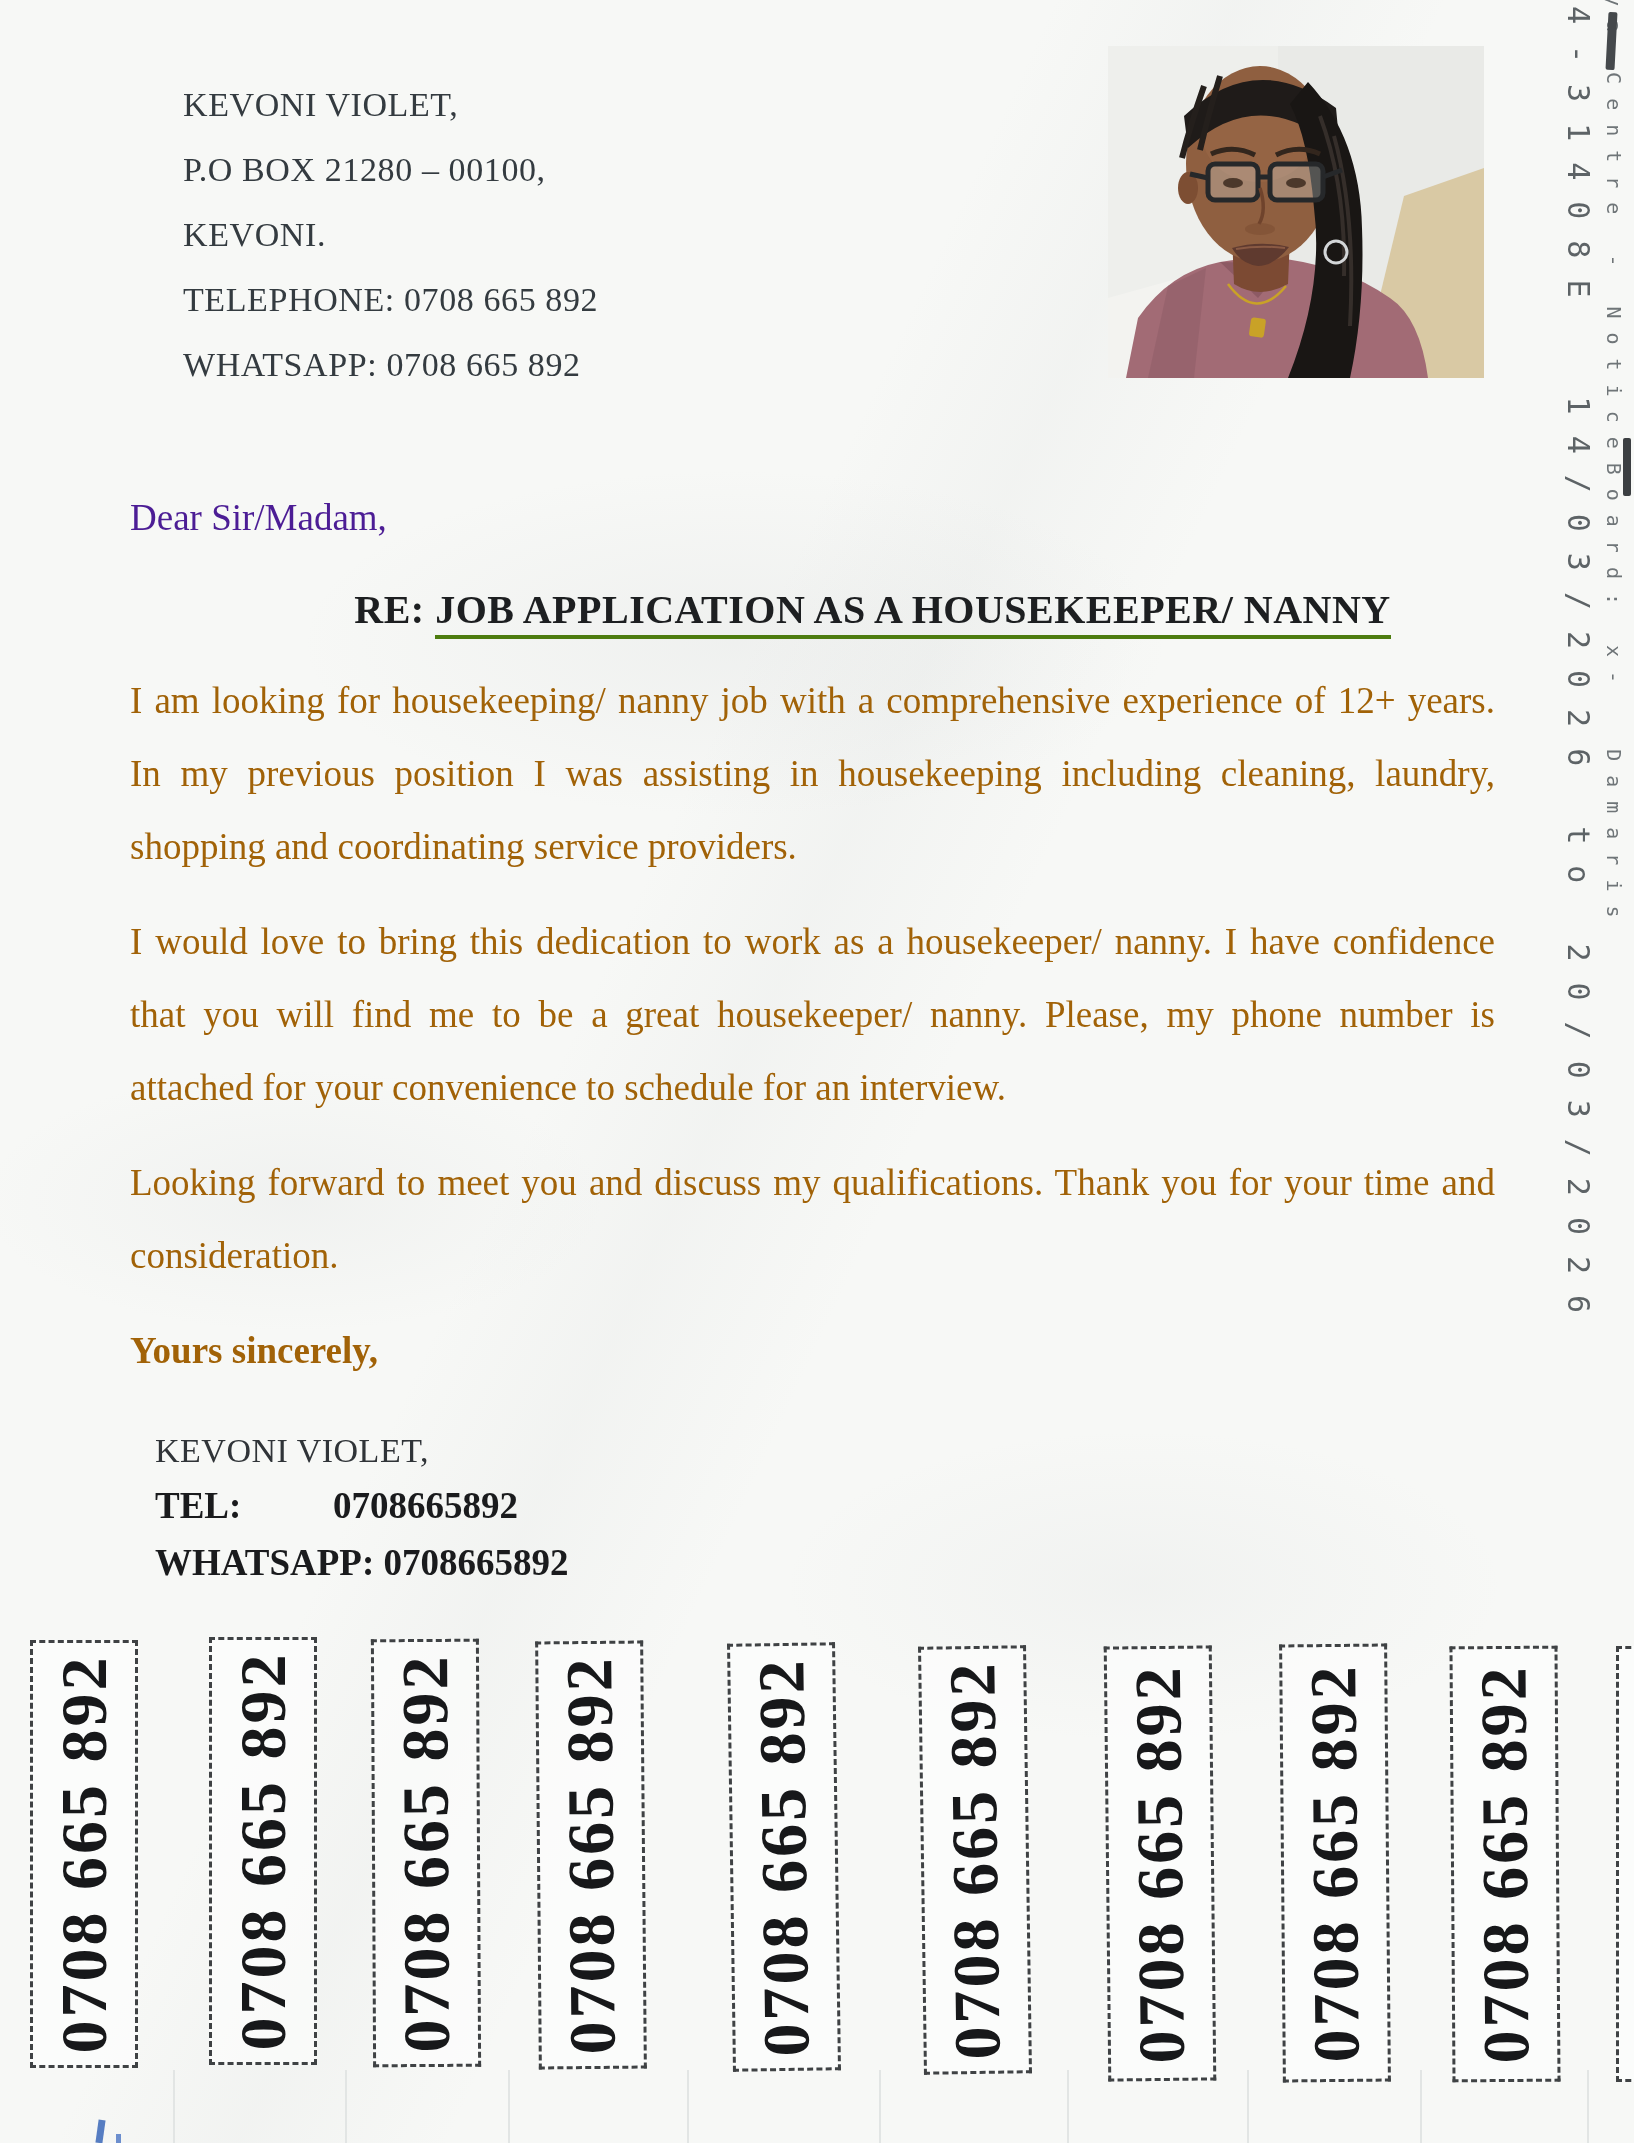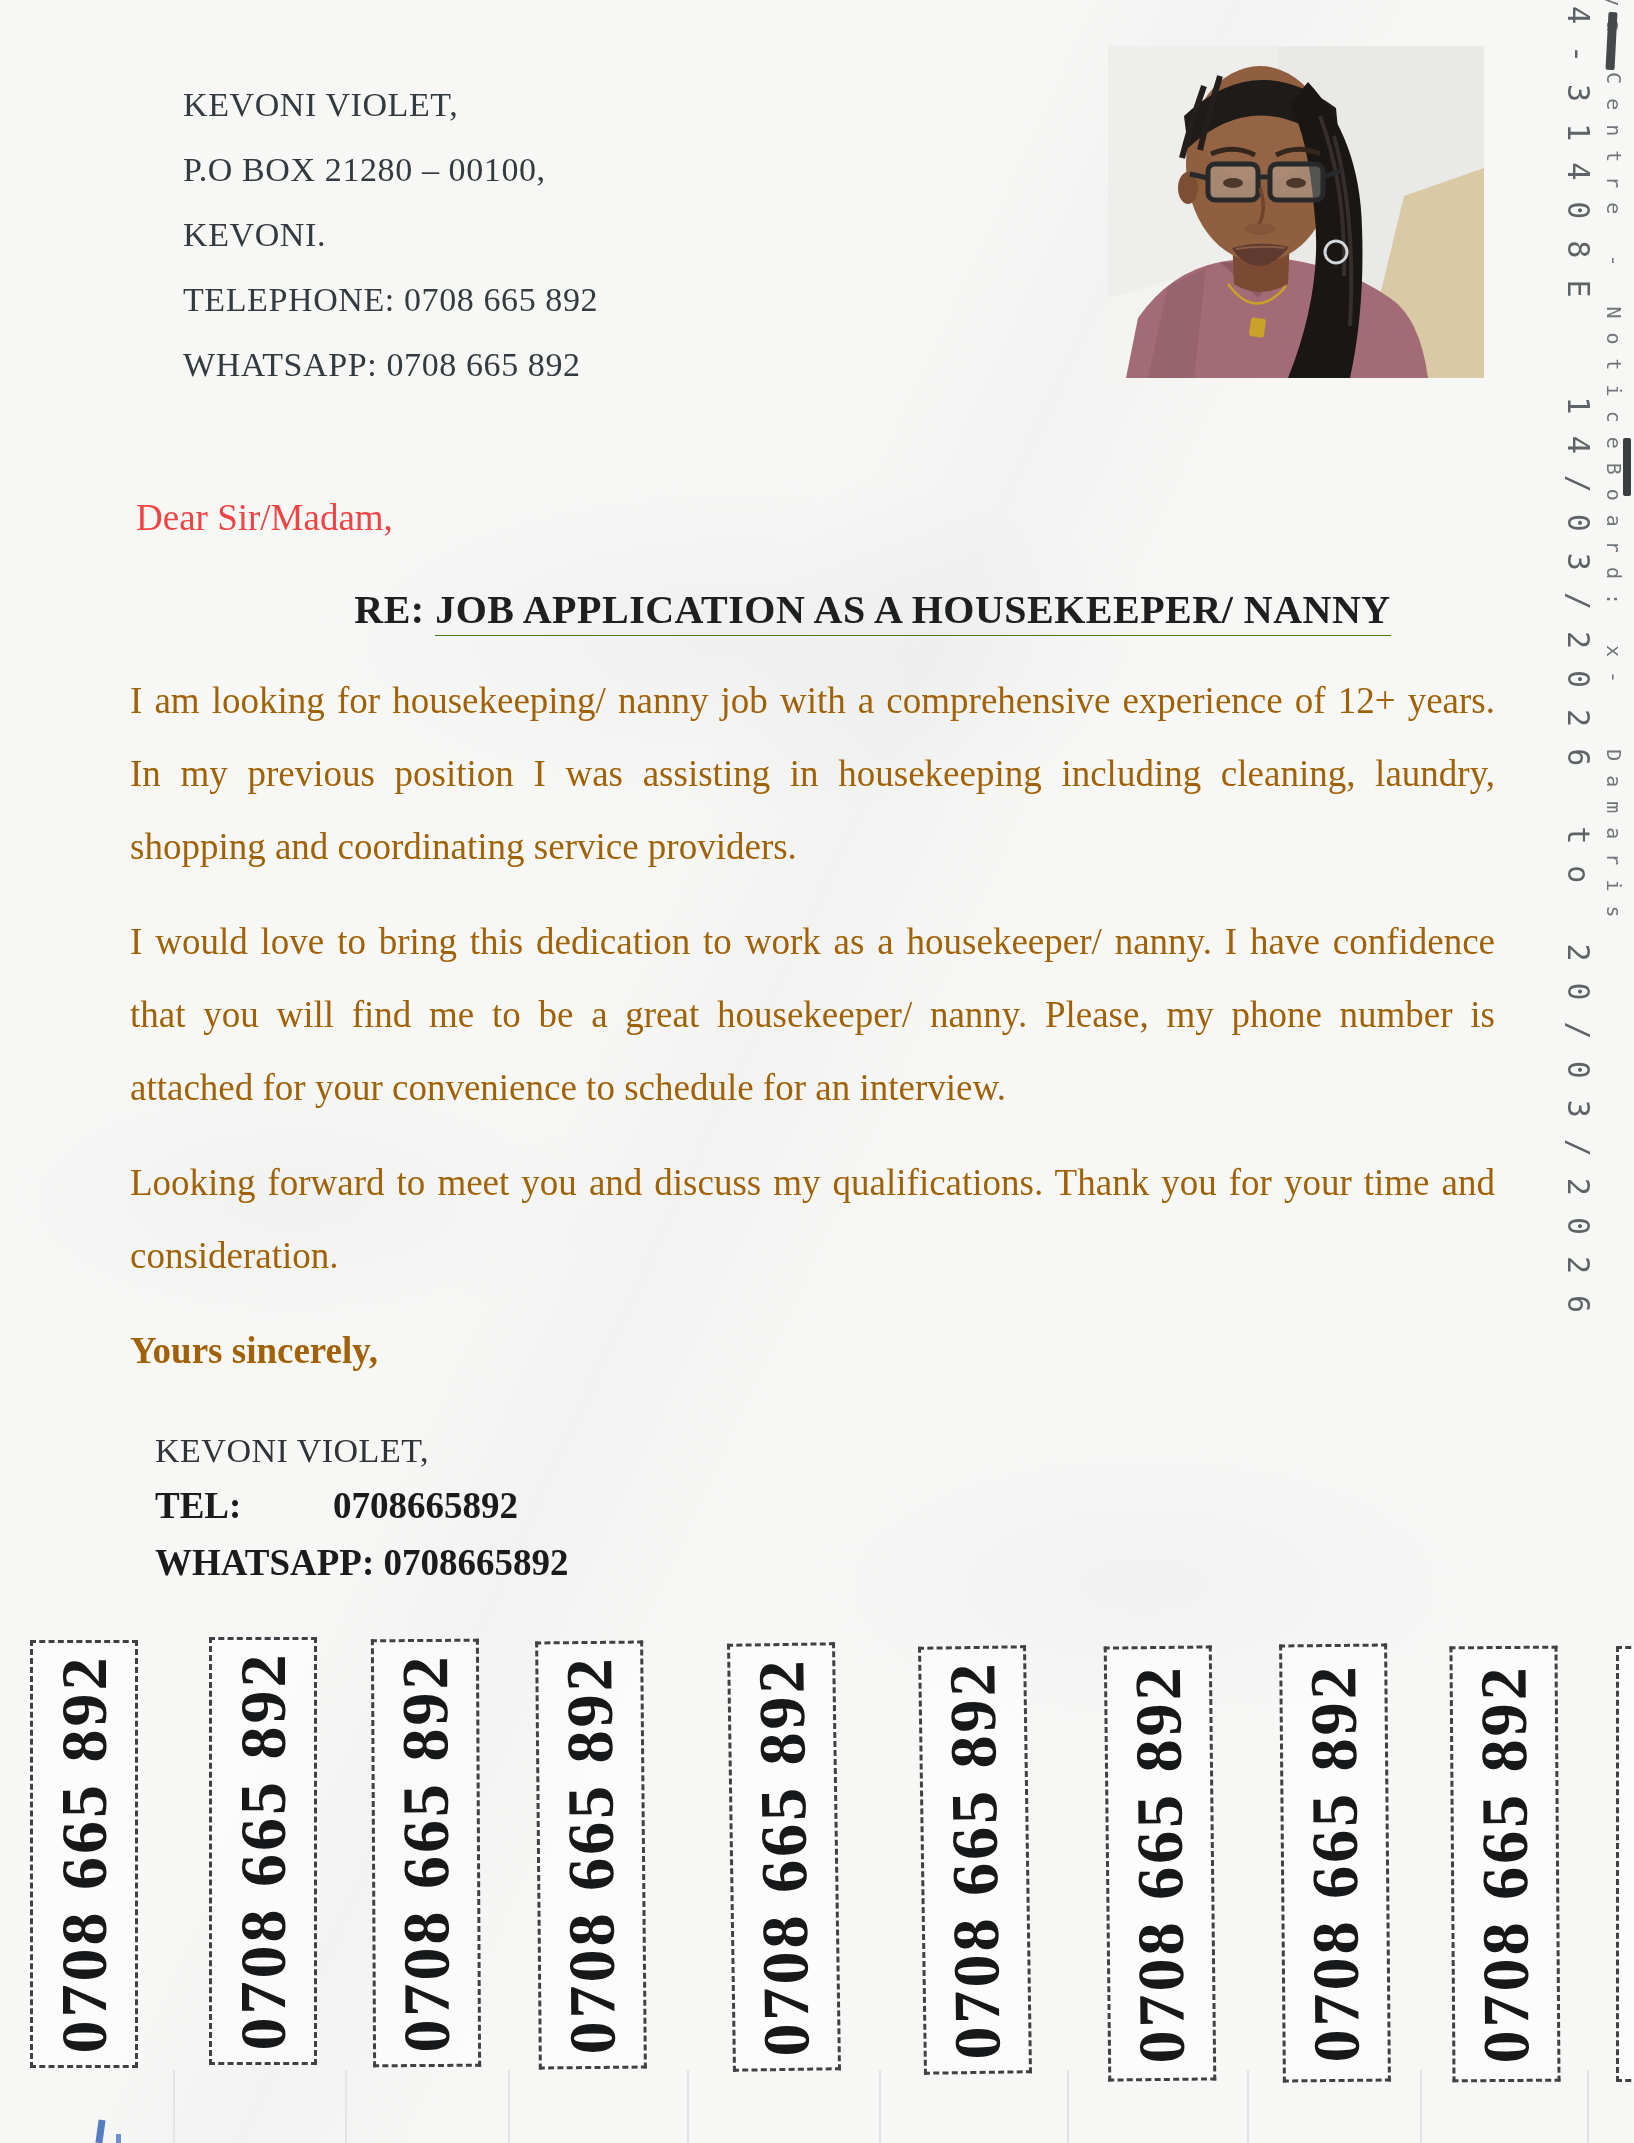--- a/index.html
+++ b/index.html
@@ -37,7 +37,7 @@
            border-radius:2px; }
 
   
-  .salutation { position:absolute; left:136px; top:496px; font-size:37px; color:#ef4444; }
+  .salutation { position:absolute; left:130px; top:496px; font-size:37px; color:#4c1d95; }
   .subject { position:absolute; left:130px; top:586px; width:1365px; padding-left:60px;
              text-align:center; font-weight:bold; font-size:40px; color:#1d1f21; letter-spacing:.5px; }
   .subject-title { border-bottom:1px solid #4d7c0f; padding-bottom:3px; }

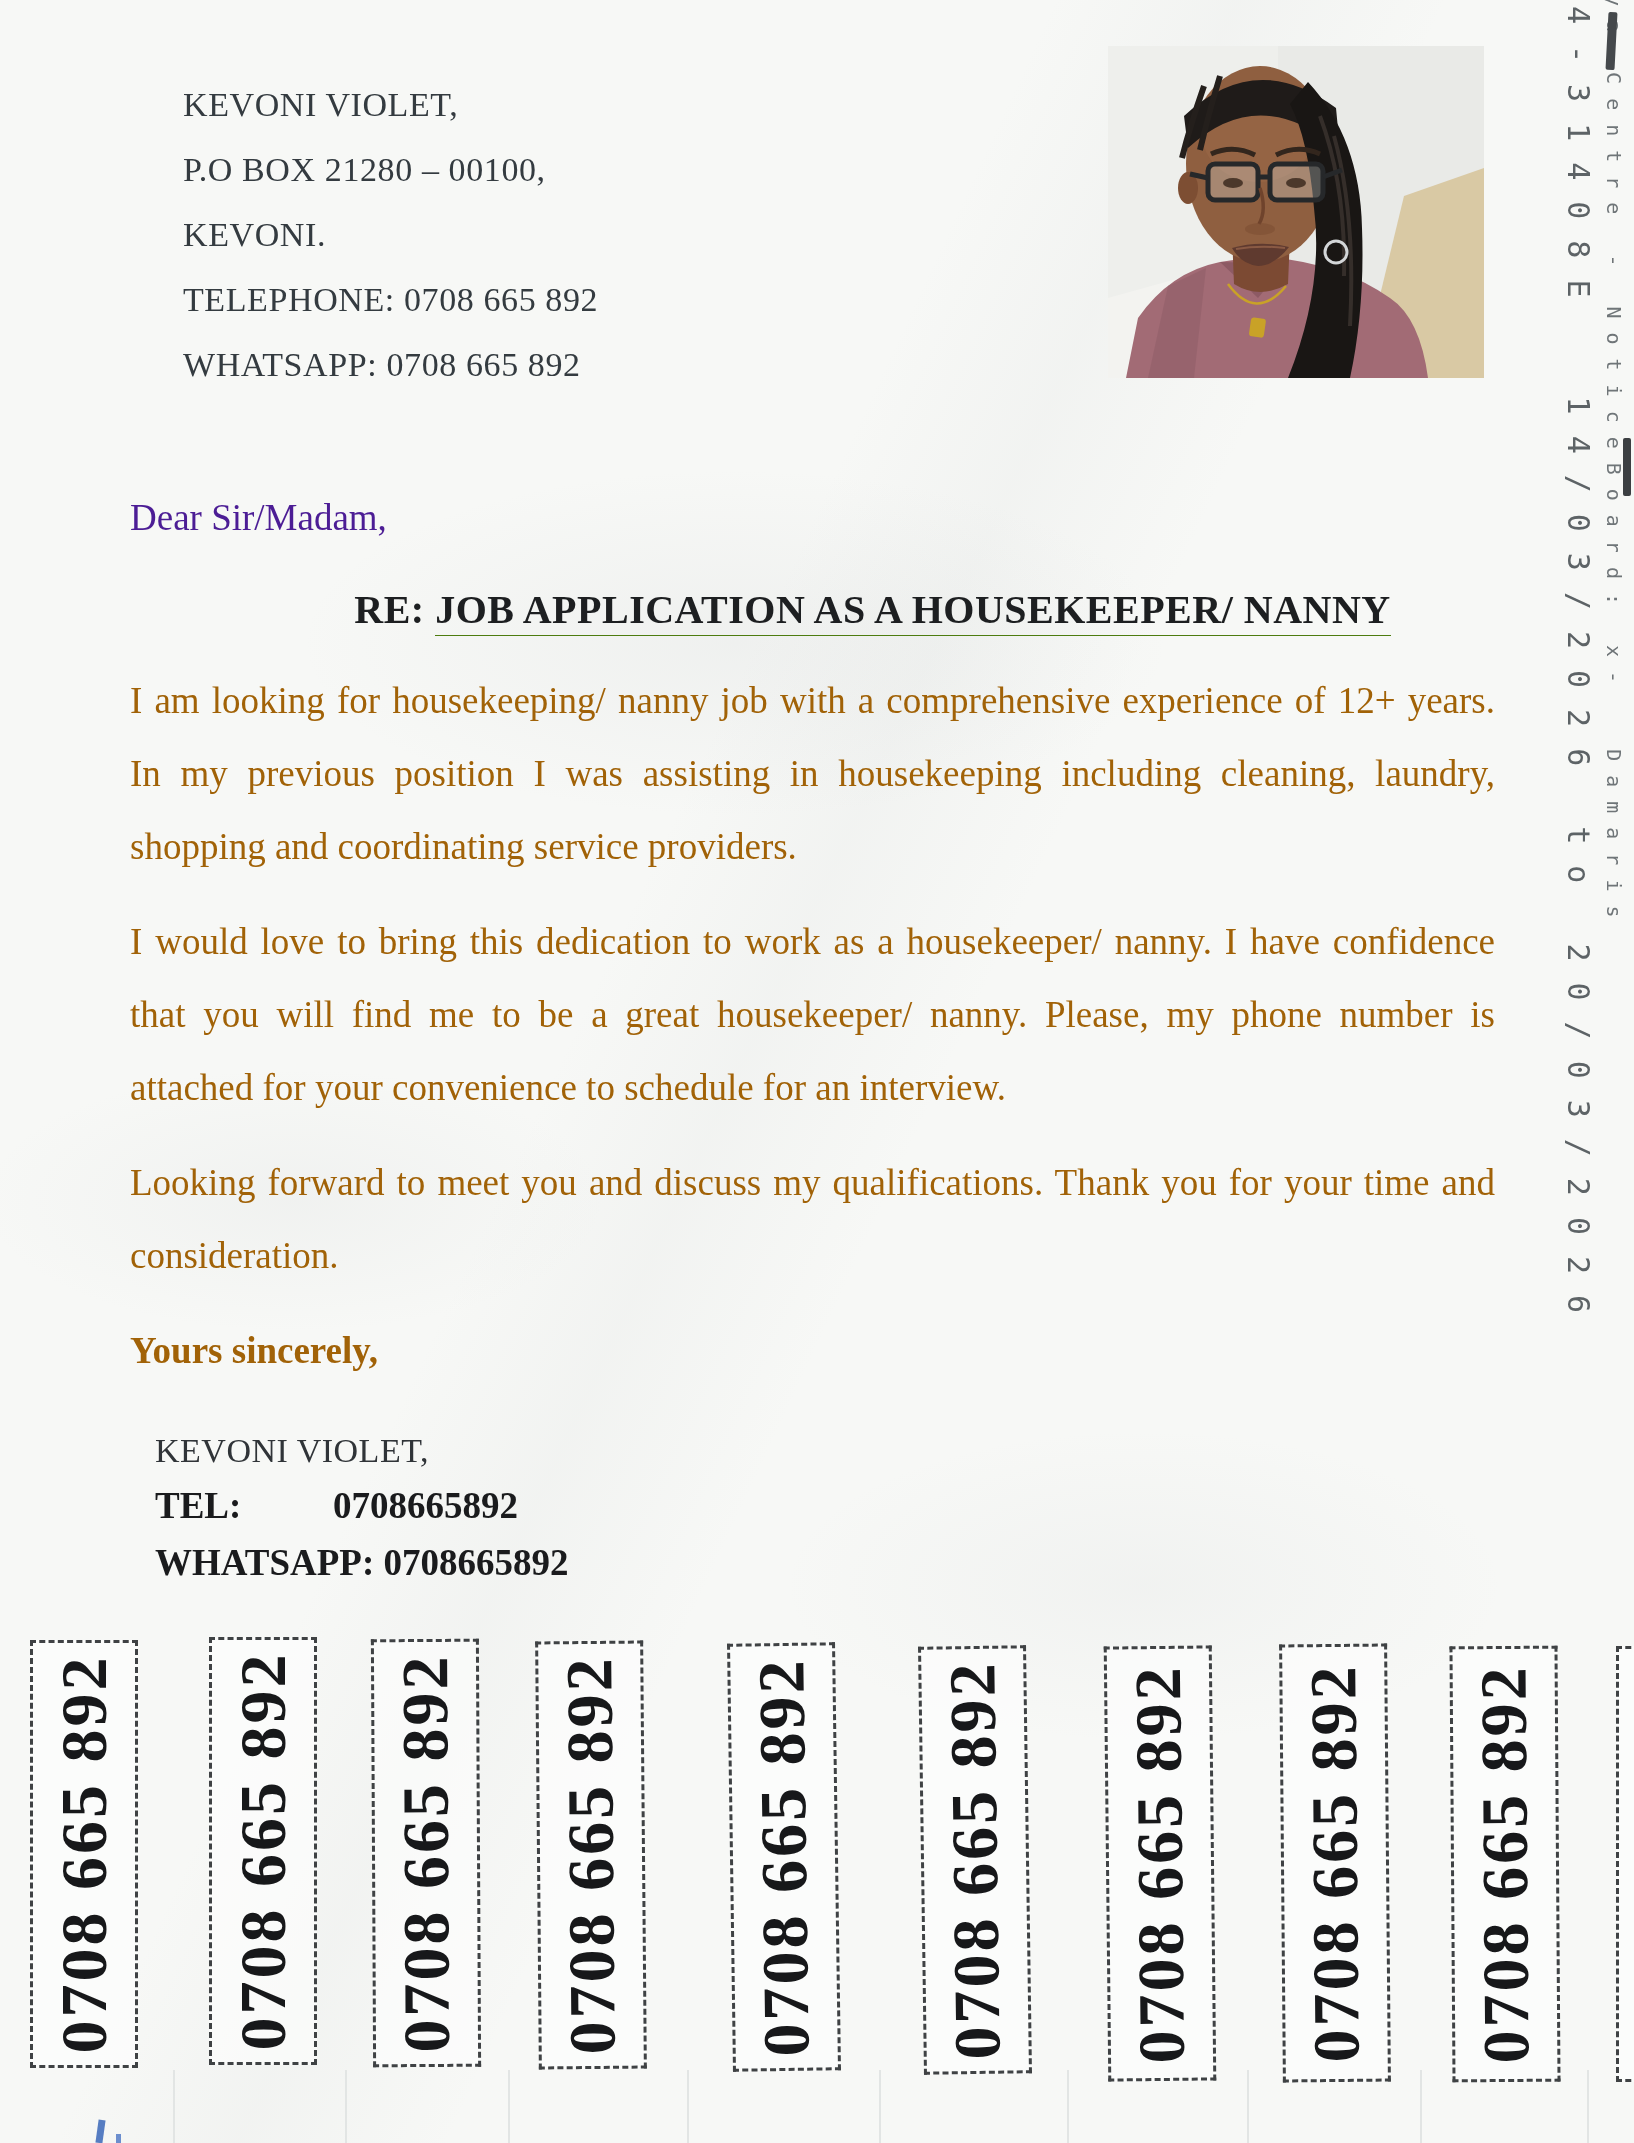--- a/index.html
+++ b/index.html
@@ -40,7 +40,7 @@
   .salutation { position:absolute; left:130px; top:496px; font-size:37px; color:#4c1d95; }
   .subject { position:absolute; left:130px; top:586px; width:1365px; padding-left:60px;
              text-align:center; font-weight:bold; font-size:40px; color:#1d1f21; letter-spacing:.5px; }
-  .subject-title { border-bottom:1px solid #4d7c0f; padding-bottom:3px; }
+  .subject-title { border-bottom:4px solid #4d7c0f; padding-bottom:3px; }
   .body-text { position:absolute; left:130px; top:664px; width:1365px;
                font-size:37px; line-height:73px; text-align:justify; color:#a16207; }
   .body-text p { margin:0 0 22px 0; }

